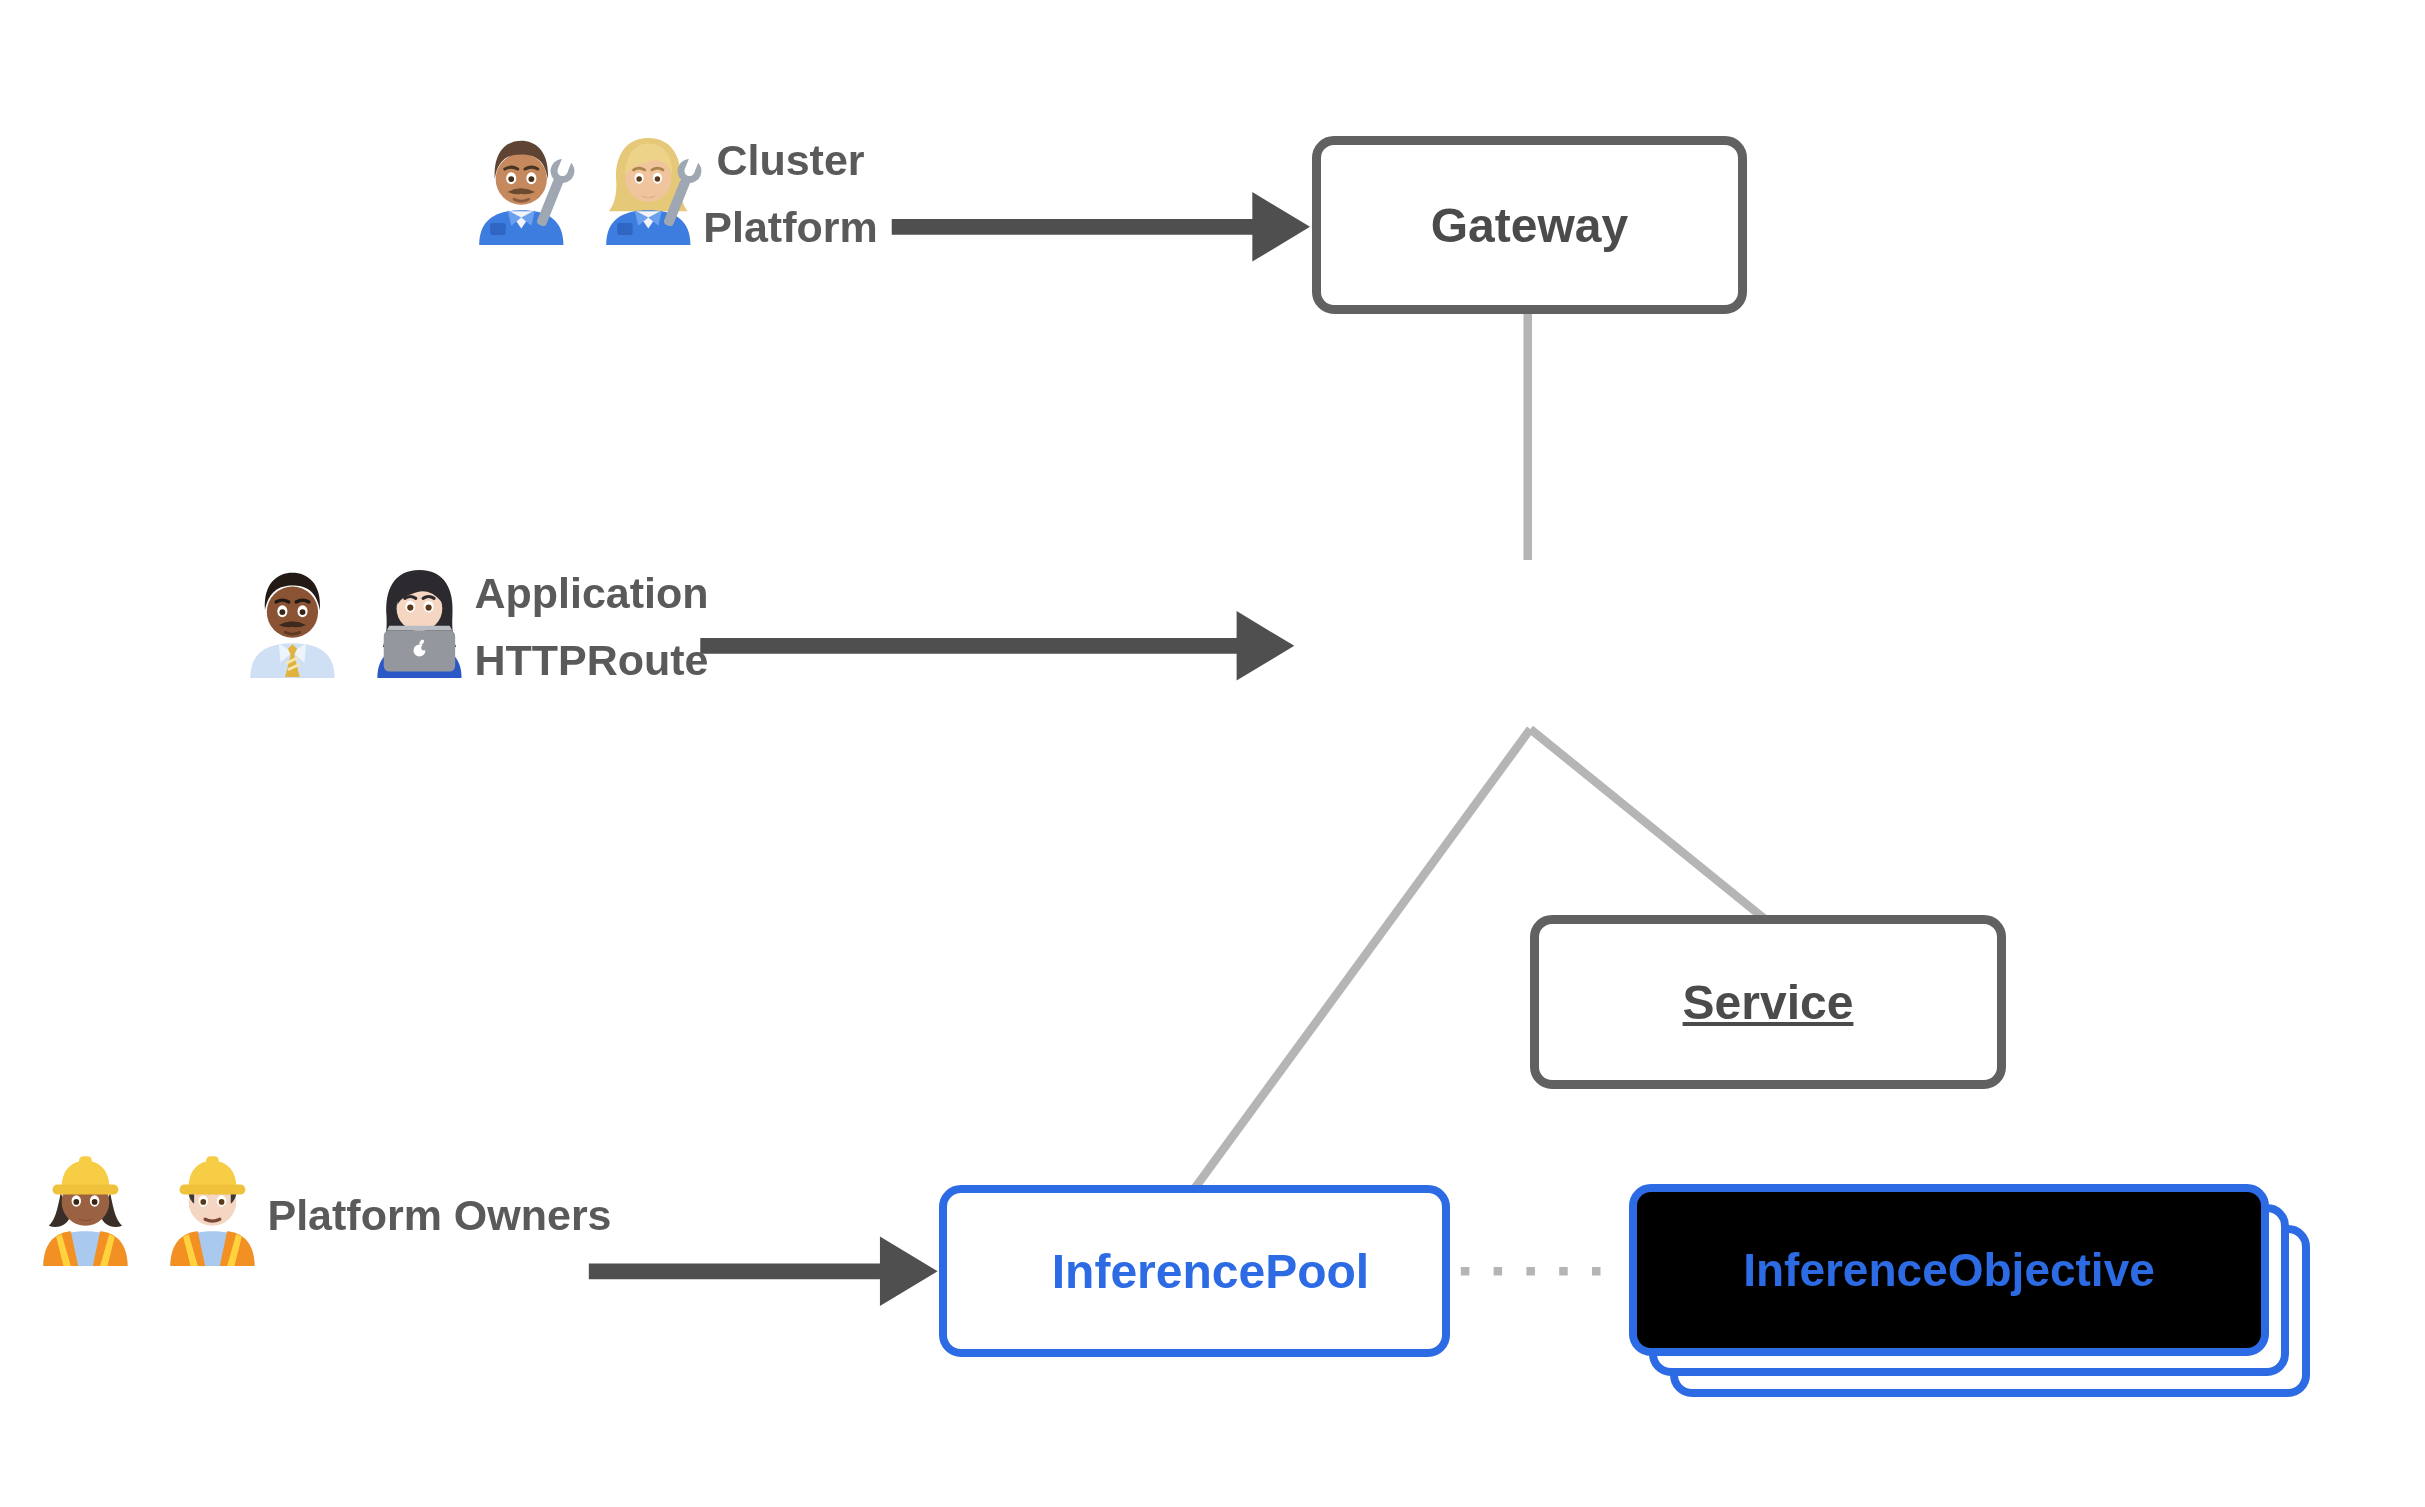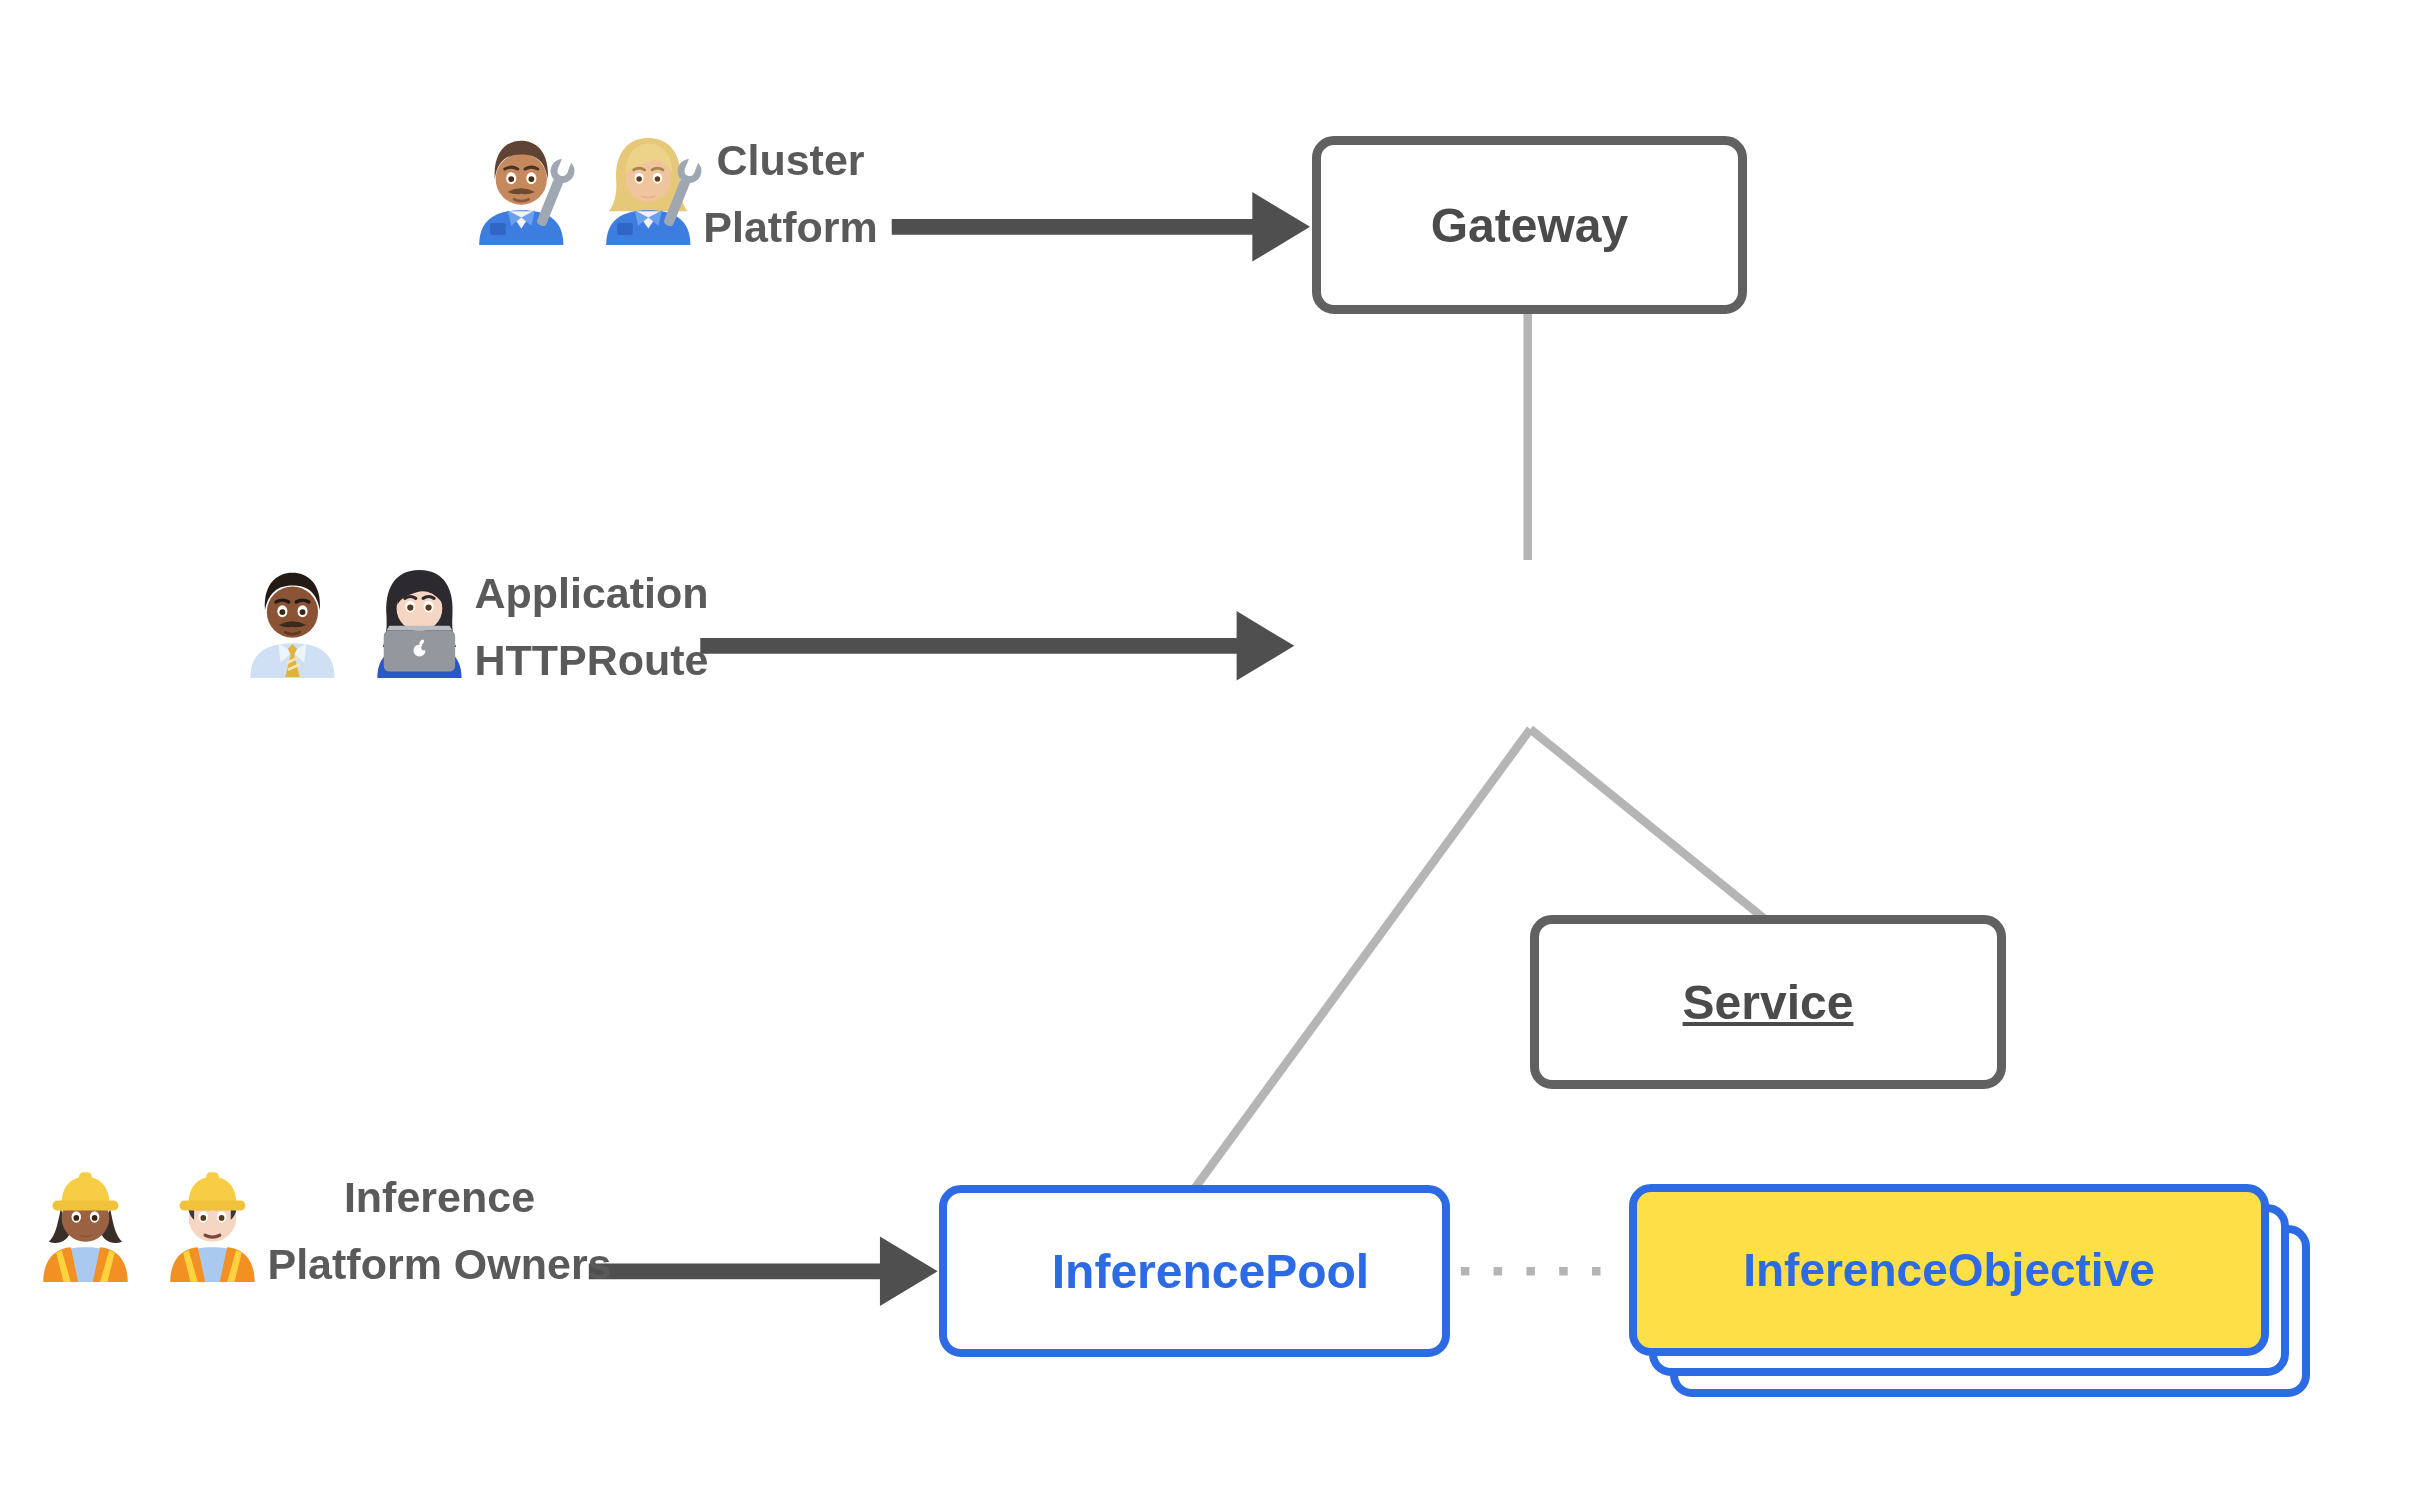--- a/index.html
+++ b/index.html
@@ -209,7 +209,6 @@
       </svg>
     </div>
     <div class="plabel">
-      <span>Inference</span>
       <span>Platform Owners</span>
     </div>
   </div>

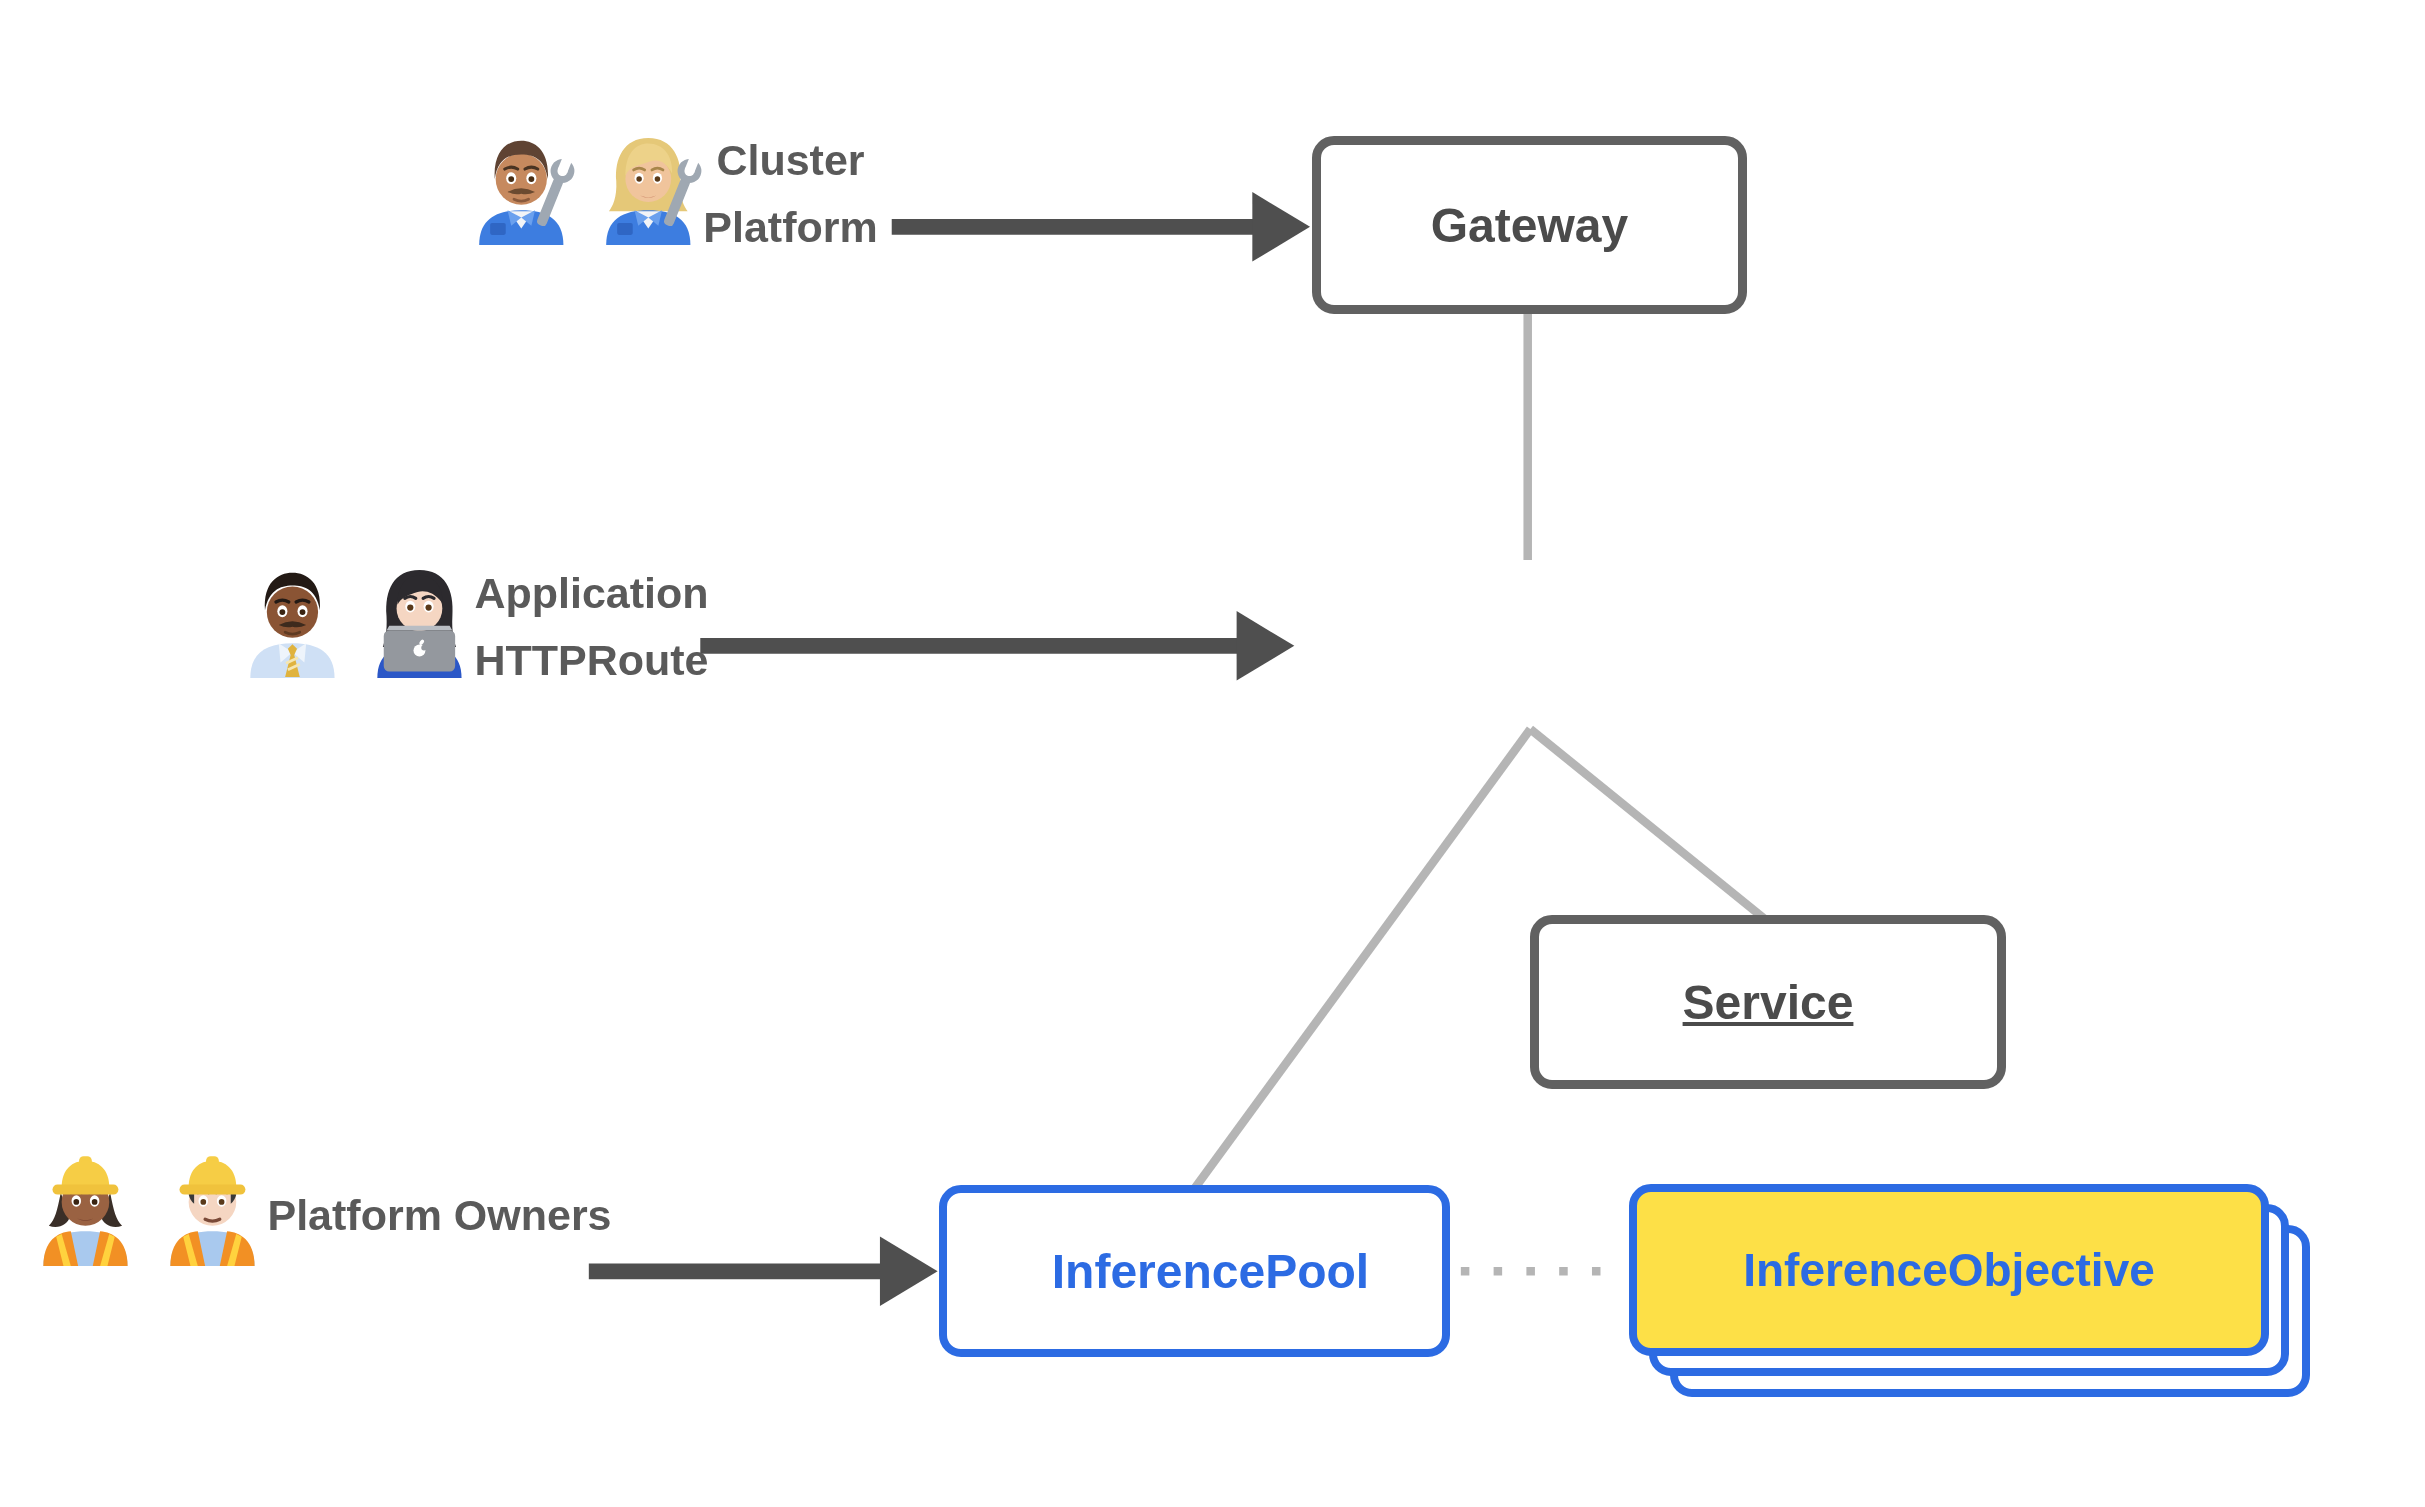--- a/index.html
+++ b/index.html
@@ -27,7 +27,7 @@
   }
   .stack-main{
     position:absolute;display:flex;align-items:center;justify-content:center;
-    background:#fde047;border:8.5px solid var(--accent-blue);border-radius:22px;
+    background:#000000;border:8.5px solid var(--accent-blue);border-radius:22px;
     box-sizing:border-box;font-weight:bold;font-size:46px;color:var(--accent-blue);
   }
   .persona{position:absolute;display:flex;align-items:center;transform:translateX(-50%);}

